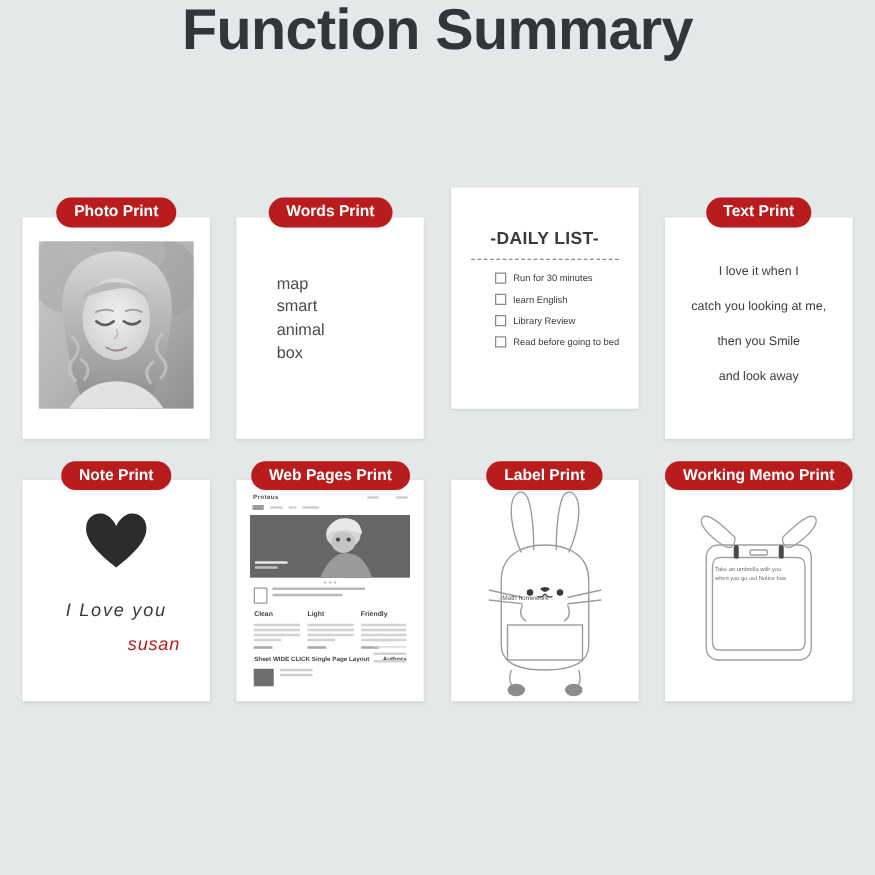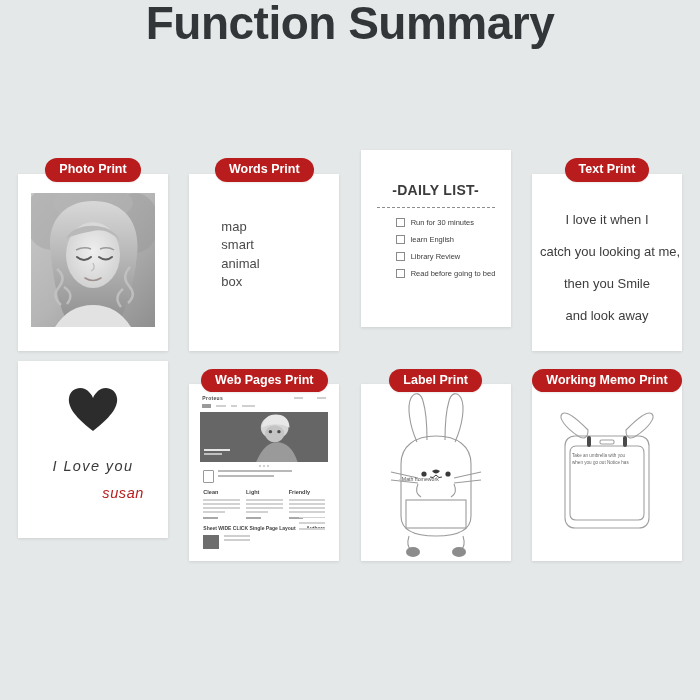--- a/index.html
+++ b/index.html
@@ -122,7 +122,7 @@
     text-align:center;
   }
   .textlines div{
-    font-size:13px;
+    font-size:10px;
     color:#3d3d3d;
     margin-bottom:17px;
     white-space:nowrap;

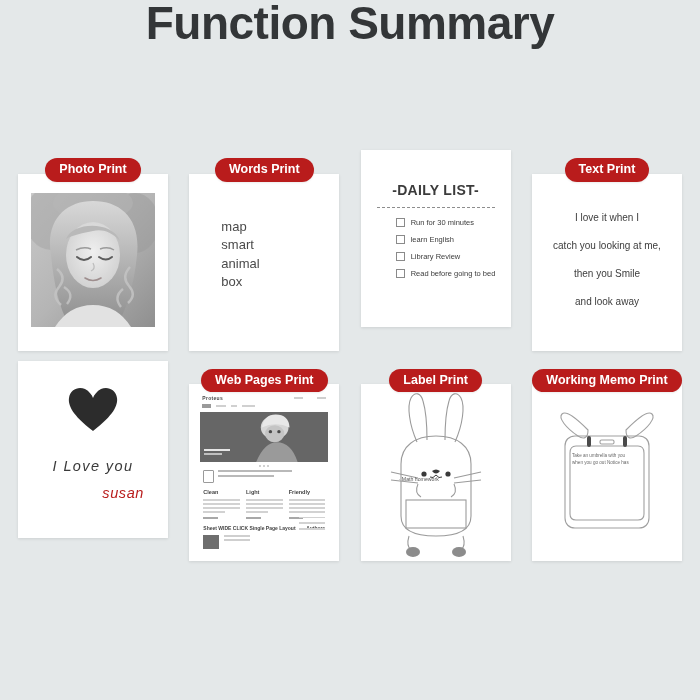--- a/index.html
+++ b/index.html
@@ -342,6 +342,7 @@
   <div class="row">
 
     <div class="cell">
+      <div class="badge">Note Print</div>
       <div class="card">
         <span class="heart">
           <svg width="54" height="48" viewBox="0 0 54 48">

